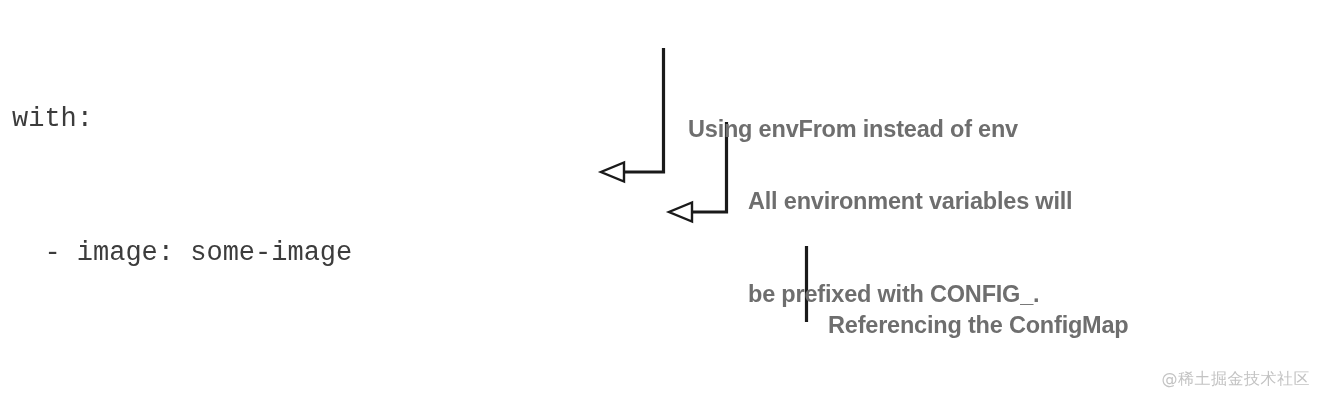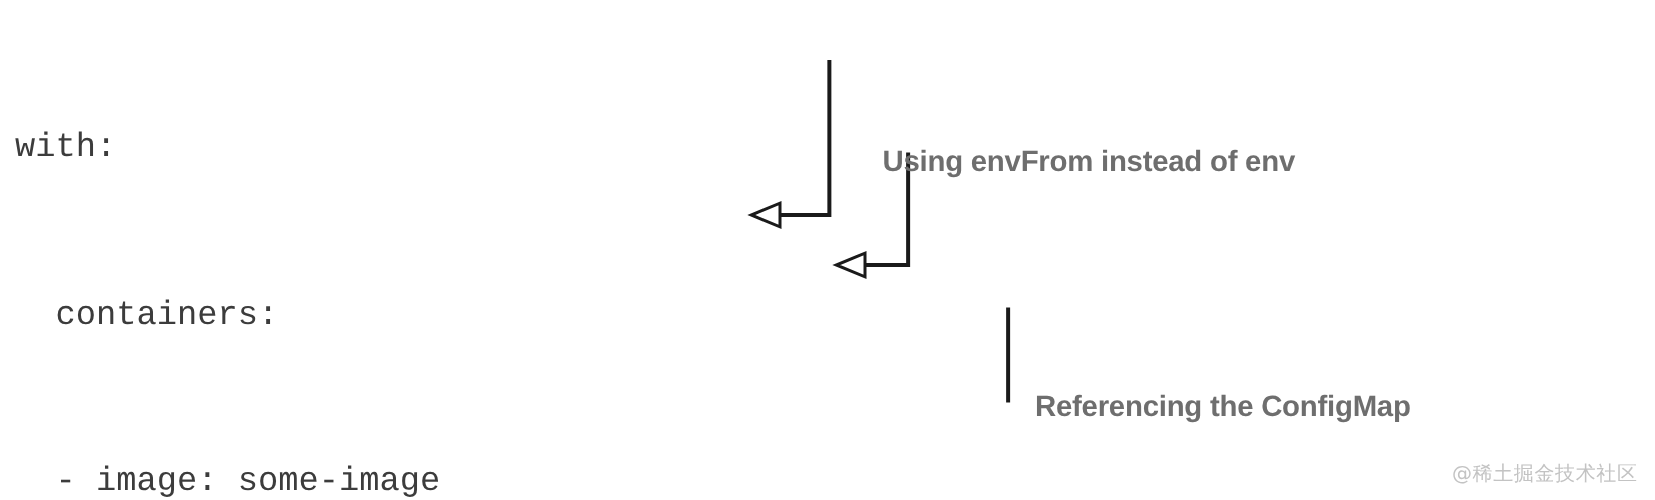--- a/index.html
+++ b/index.html
@@ -46,7 +46,7 @@
   }
   .annot-line { display: block; }
 
-  #annot-1 { left: 688px; top: 52px; margin-left: 18px; }
+  #annot-1 { left: 688px; top: 52px; }
   #annot-2 { left: 748px; top: 124px; }
   #annot-3 { left: 828px; top: 248px; }
 

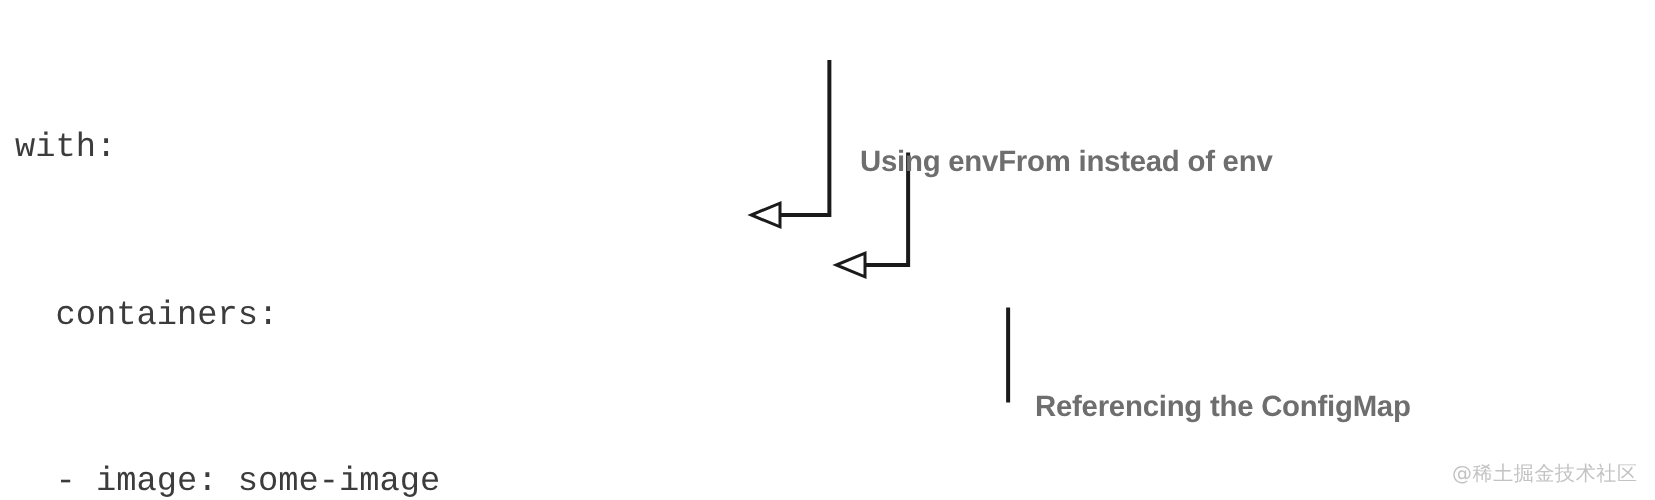--- a/index.html
+++ b/index.html
@@ -110,6 +110,10 @@
     <span class="annot-line">Using envFrom instead of env</span>
   </div>
 
+  <div class="annot" id="annot-2">
+    <span class="annot-line">All environment variables will</span>
+    <span class="annot-line">be prefixed with CONFIG_.</span>
+  </div>
 
   <div class="annot" id="annot-3">
     <span class="annot-line">Referencing the ConfigMap</span>

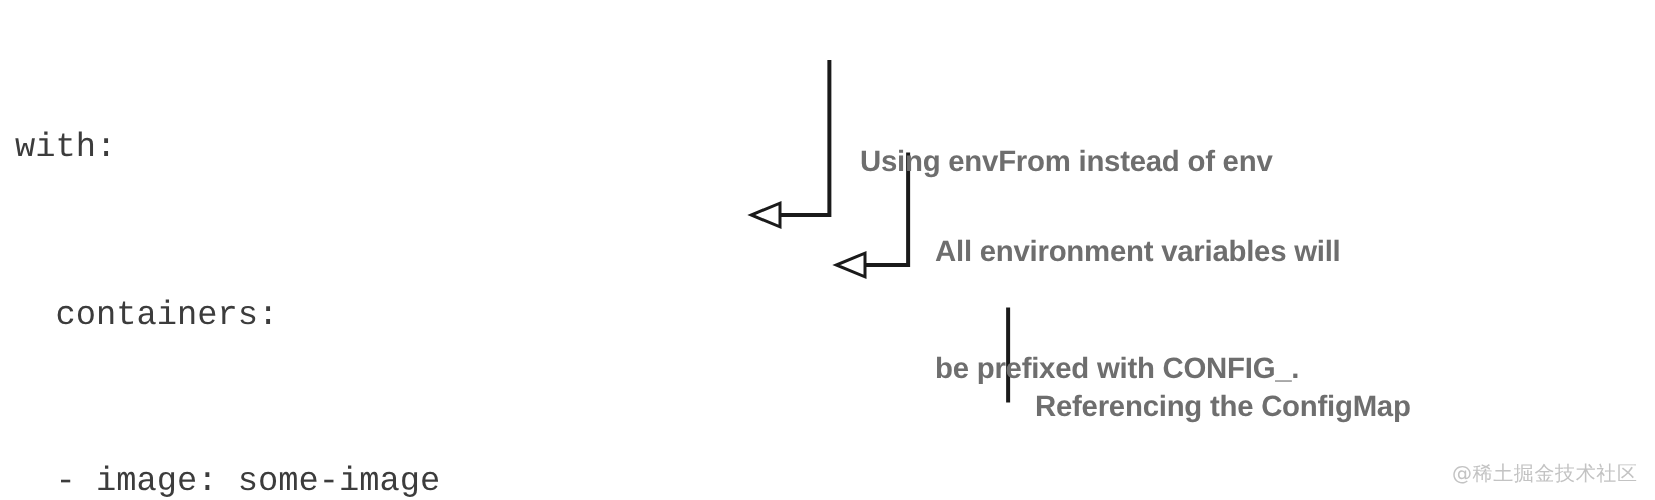--- a/index.html
+++ b/index.html
@@ -80,7 +80,6 @@
 
   <div class="code-block">
     <span class="code-line">with:</span>
-    <span class="code-line">  containers:</span>
     <span class="code-line">  - image: some-image</span>
     
     

